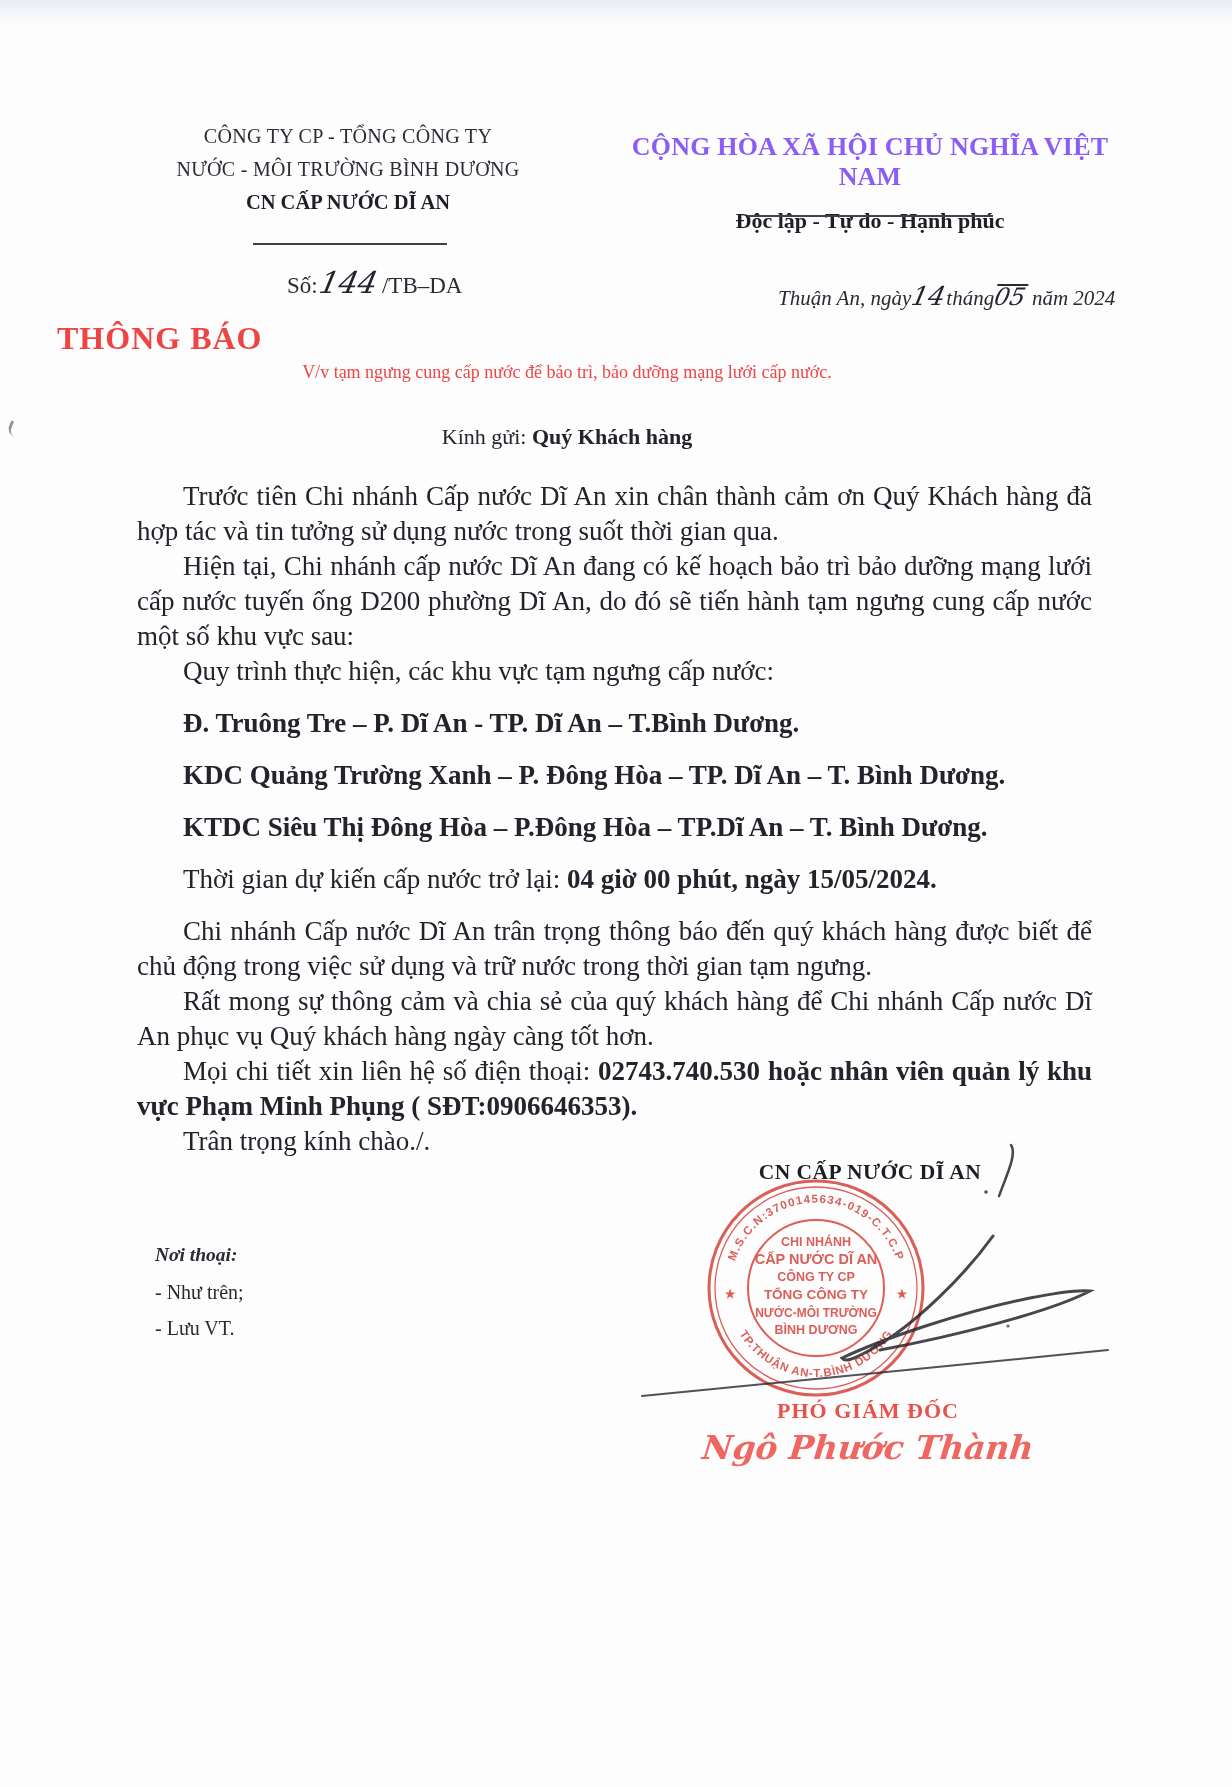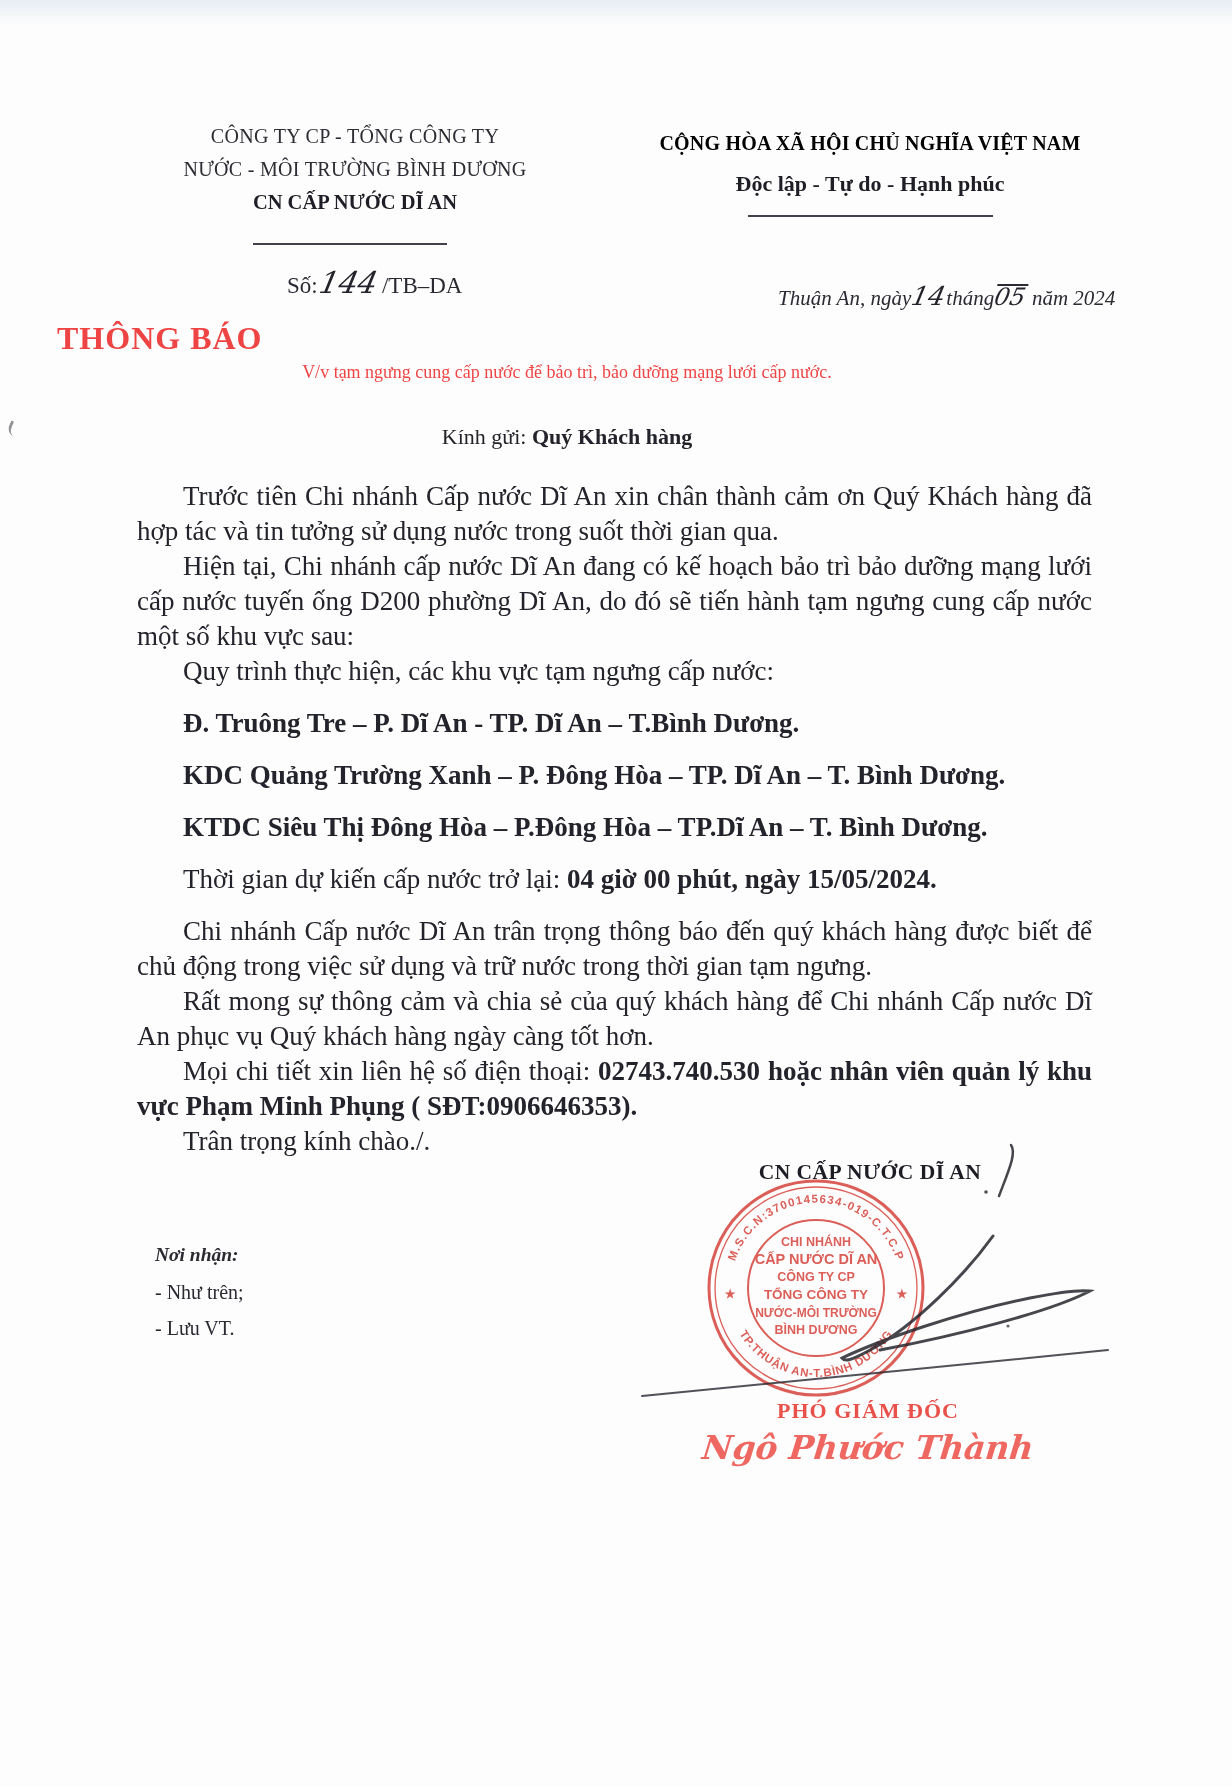--- a/index.html
+++ b/index.html
@@ -11,7 +11,7 @@
   .scan-top{position:absolute;left:0;top:0;width:100%;height:28px;
     background:linear-gradient(180deg,#e8edf3 0%,rgba(255,255,255,0) 90%);}
   
-  .hdr-left{position:absolute;left:118px;top:120px;width:474px;text-align:center;line-height:33px;}
+  .hdr-left{position:absolute;left:111px;top:120px;width:474px;text-align:center;line-height:33px;}
   .hdr-left .l{font-size:20px;letter-spacing:.3px;color:#2c2c34;}
   .hdr-left .l3{font-size:20.5px;font-weight:bold;color:#1e1e26;}
   .rule{position:absolute;height:2px;background:#41414b;}

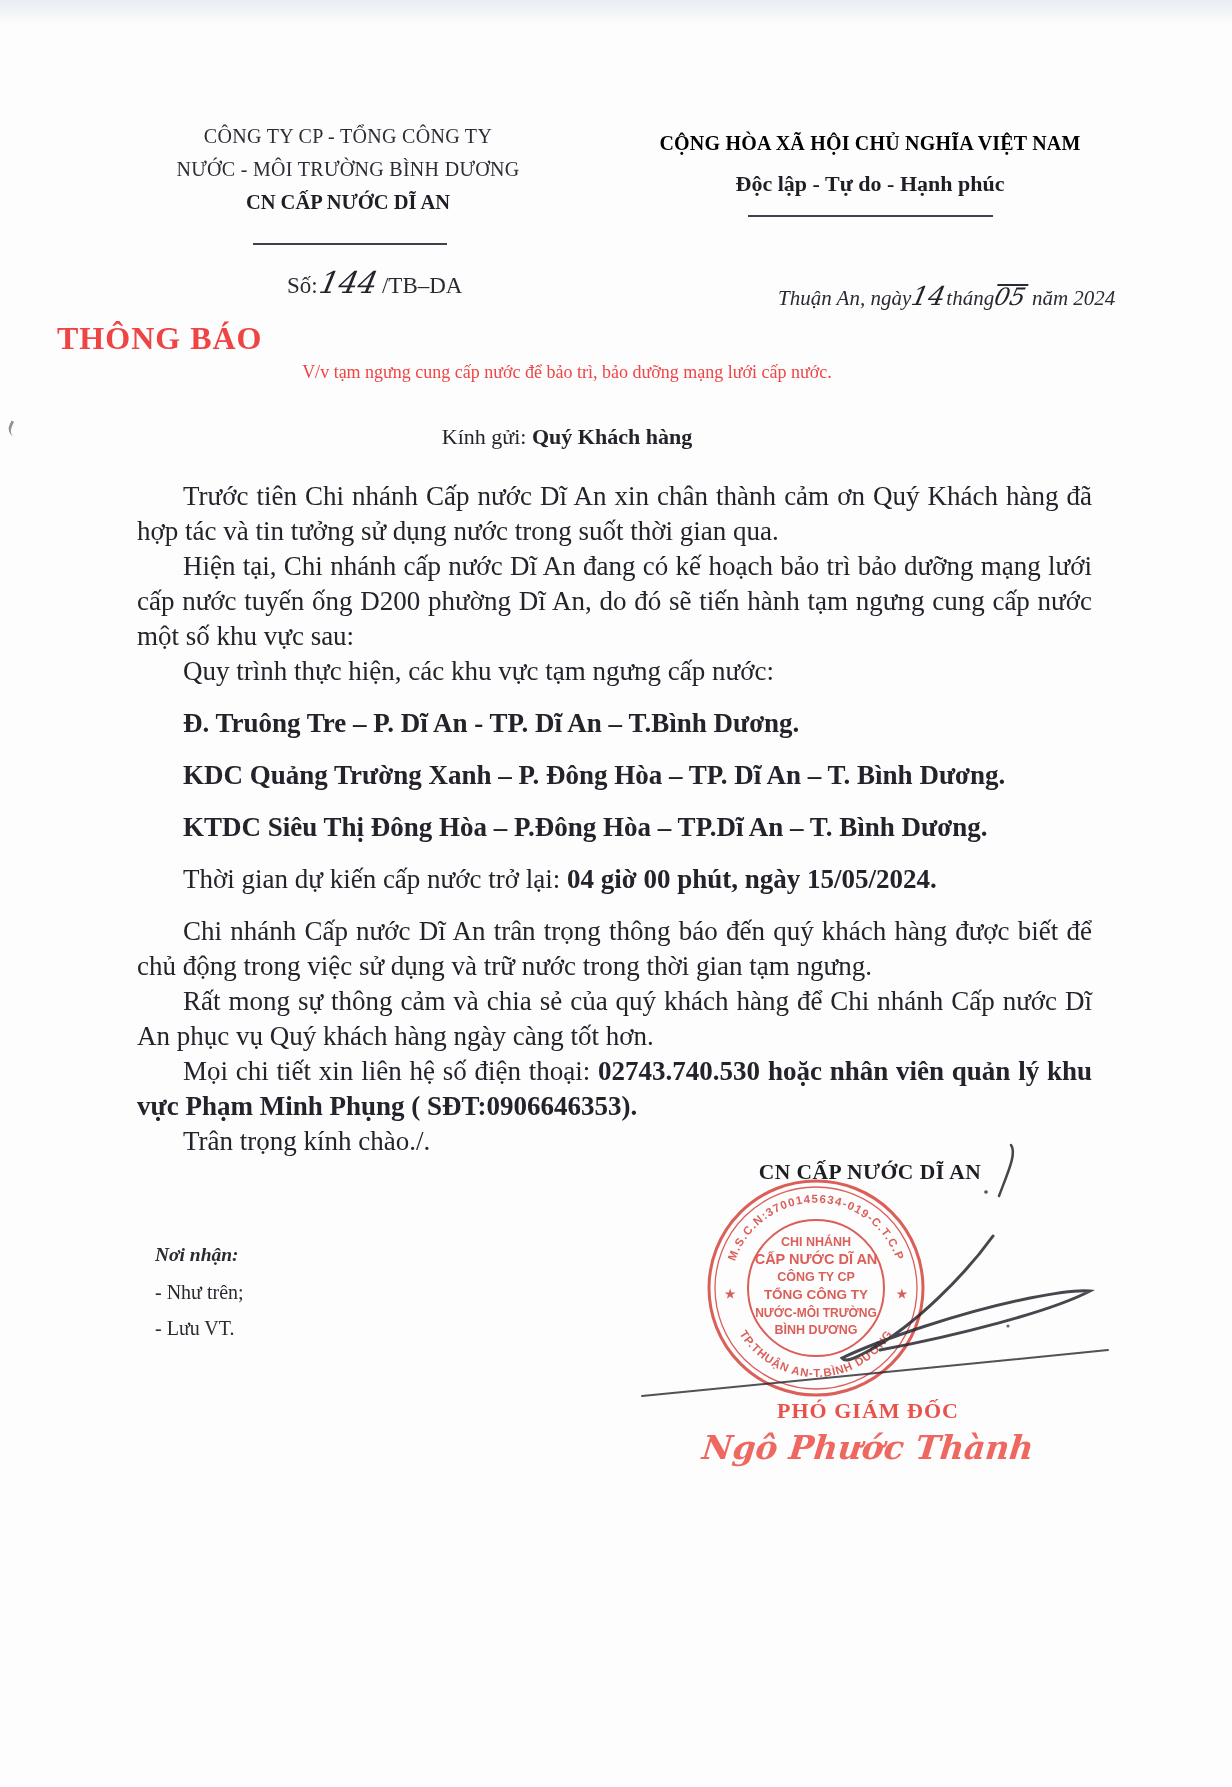--- a/index.html
+++ b/index.html
@@ -17,7 +17,7 @@
   .rule{position:absolute;height:2px;background:#41414b;}
   .rule-left{left:253px;top:243px;width:194px;}
   .hdr-right{position:absolute;left:620px;top:132px;width:500px;text-align:center;}
-  .hdr-right .n1{font-size:20px;font-weight:bold;letter-spacing:.2px;color:#000000;}
+  .hdr-right .n1{font-size:26px;font-weight:bold;letter-spacing:.2px;color:#8b5cf6;}
   .hdr-right .n2{font-size:22px;font-weight:bold;margin-top:16px;color:#1e1e26;}
   .rule-right{left:748px;top:215px;width:245px;}
   

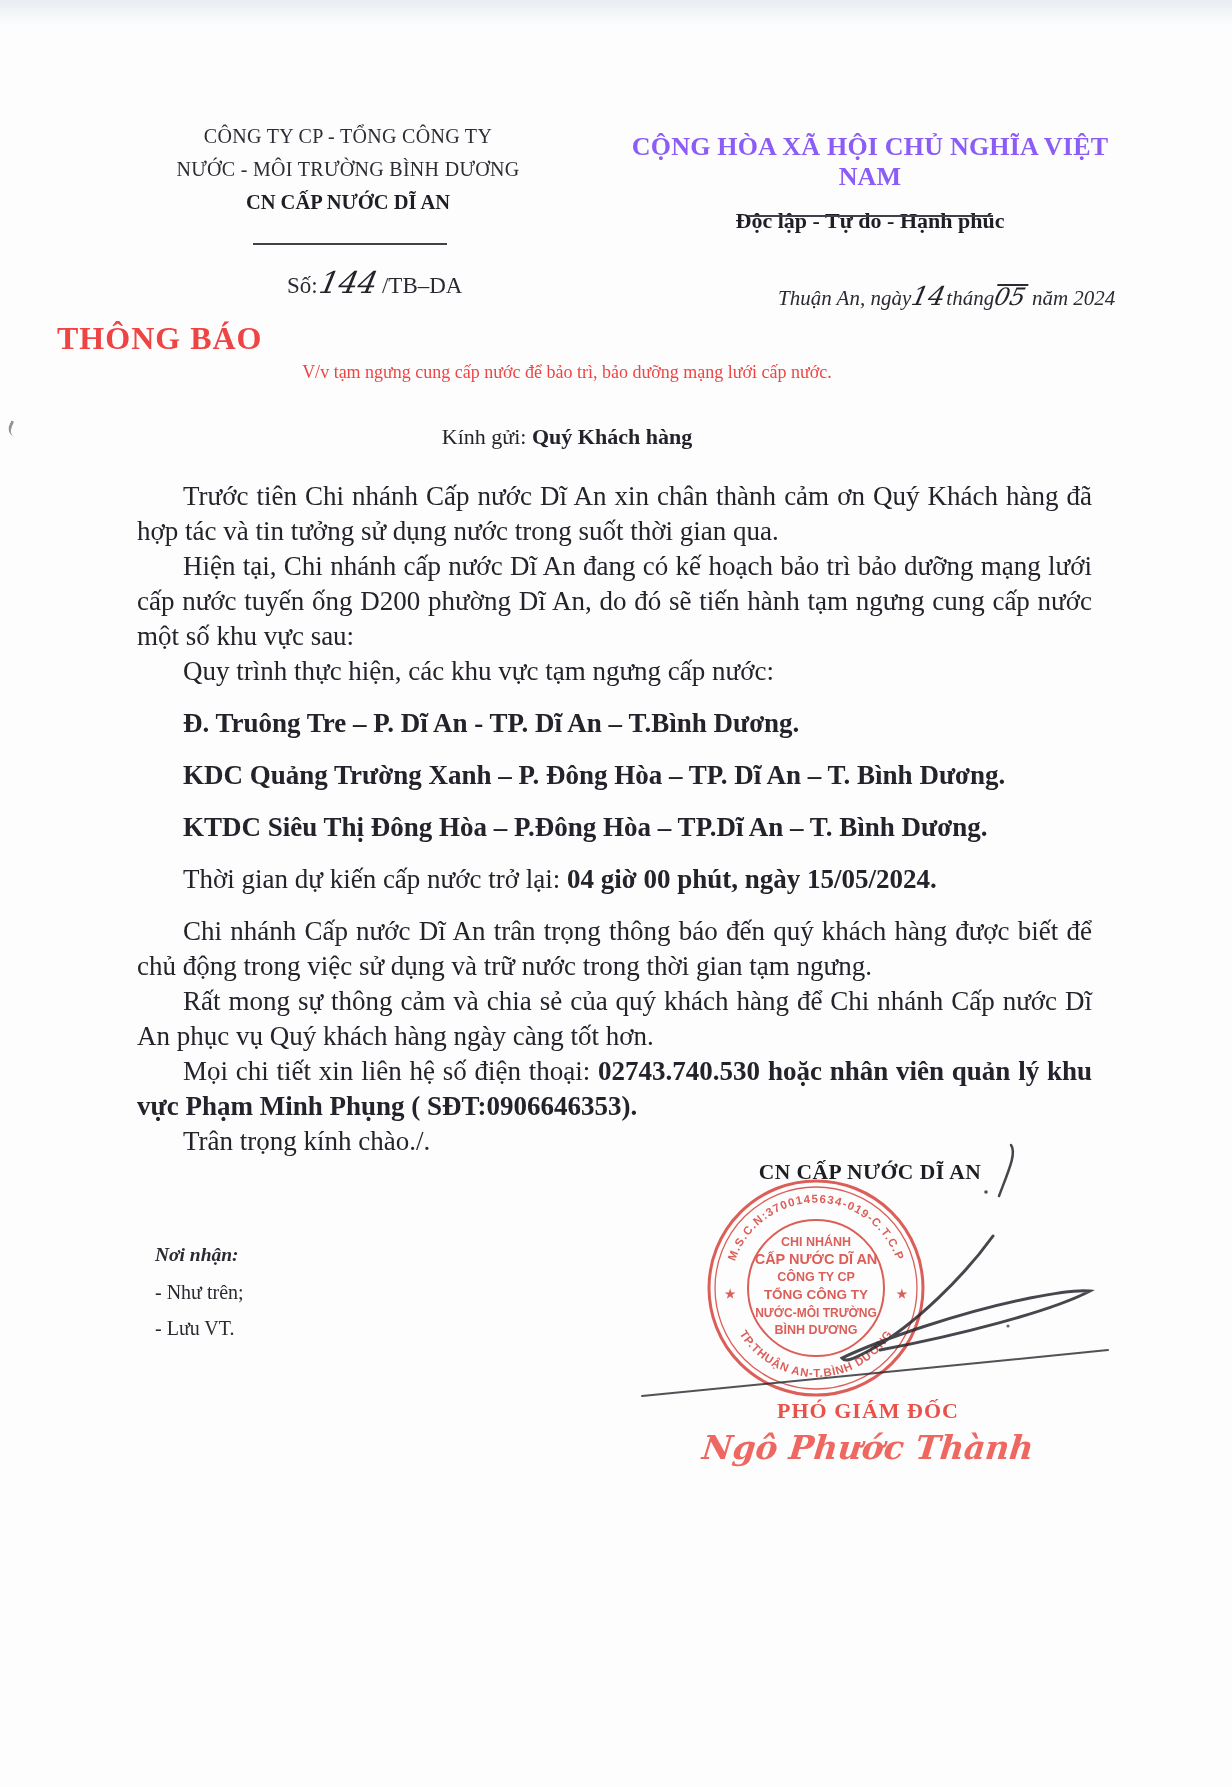--- a/index.html
+++ b/index.html
@@ -101,7 +101,7 @@
   <div class="sig-org">CN CẤP NƯỚC DĨ AN</div>
 
   <div class="recipients">
-    <div class="rec-label">Nơi nhận:</div>
+    <div class="rec-label">Nơi thoại:</div>
     <div class="rec-item">- Như trên;</div>
     <div class="rec-item">- Lưu VT.</div>
   </div>

